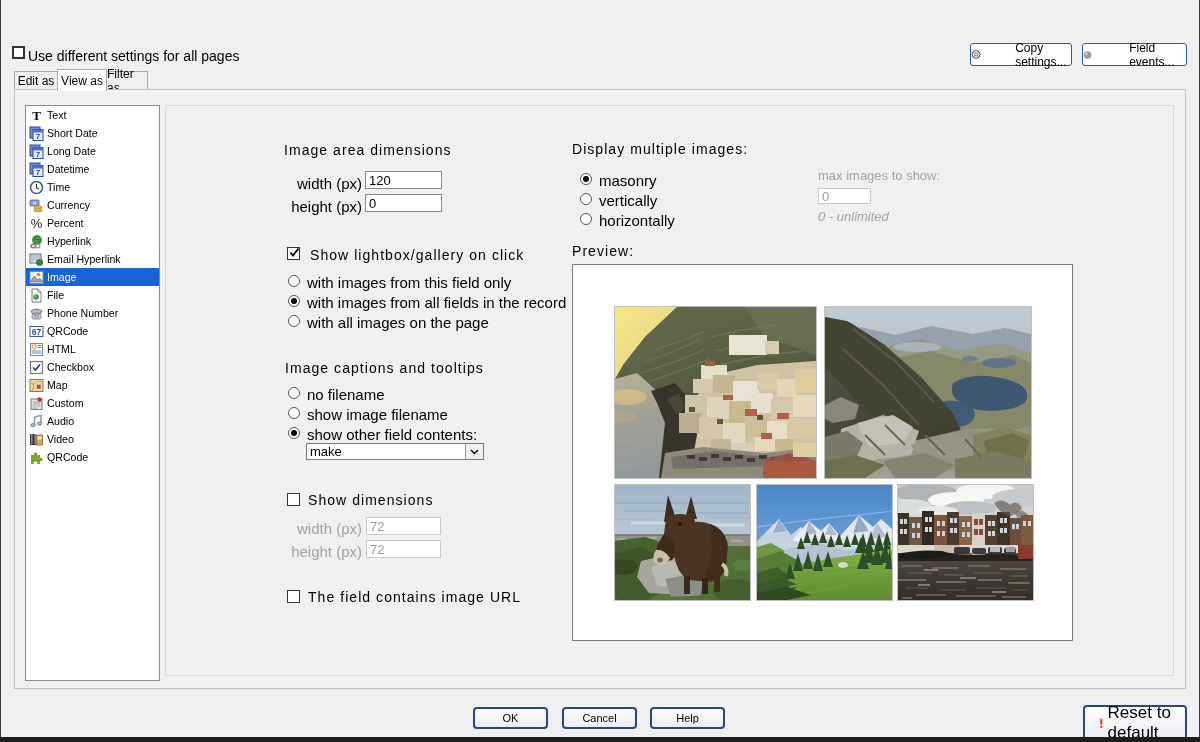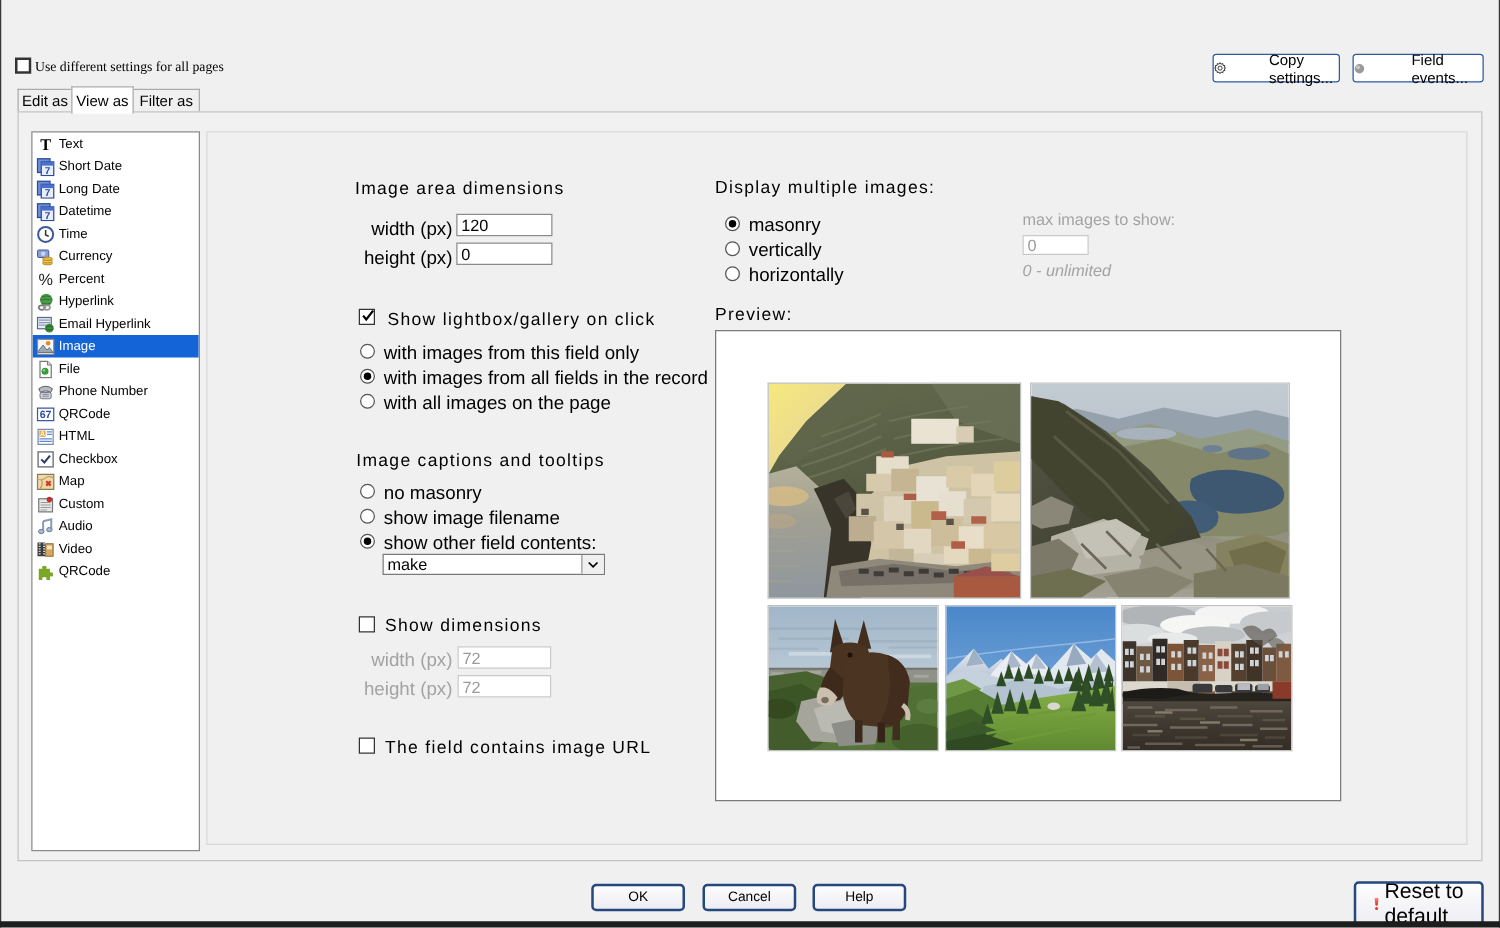--- a/index.html
+++ b/index.html
@@ -11,7 +11,7 @@
   .cb{position:absolute;width:13px;height:13px;background:#fff;border:2px solid #333;box-sizing:border-box;}
   .cb13{position:absolute;width:13px;height:13px;background:#fff;border:1px solid #333;box-sizing:border-box;}
   .lbl{position:absolute;font-size:15px;color:#000;white-space:nowrap;}
-  .small{position:absolute;font-size:11px;color:#000;white-space:nowrap;font-family:Liberation Serif, serif;}
+  .small{position:absolute;font-size:14px;color:#000;white-space:nowrap;}
   .g13{position:absolute;font-size:13px;color:#a3a3a3;white-space:nowrap;}
   .h13{position:absolute;font-size:14px;letter-spacing:1.05px;color:#000;white-space:nowrap;}
   .topbtn{position:absolute;height:23px;box-sizing:border-box;border:1px solid #2c5aa0;border-radius:3px;

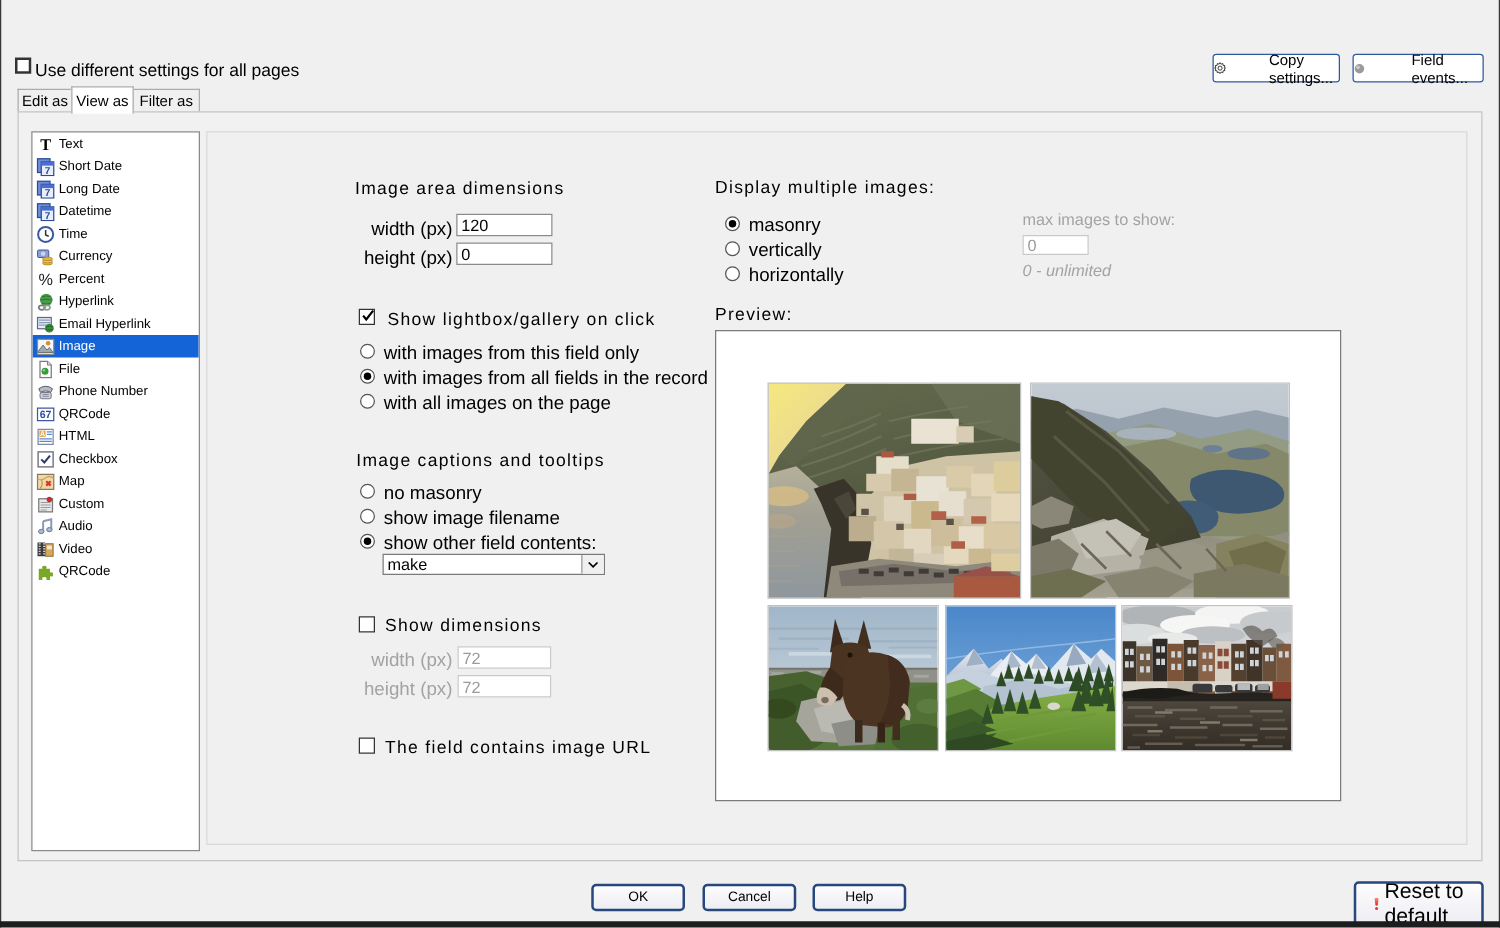--- a/index.html
+++ b/index.html
@@ -67,7 +67,7 @@
 
   <div class="tab" style="left:14px;top:71px;width:44px;height:19px;border-bottom:none;">Edit as</div>
   <div class="tab" style="left:57px;top:69px;width:50px;height:22px;background:#fff;border-bottom:none;z-index:3;">View as</div>
-  <div class="tab" style="left:106px;top:71px;width:54px;height:19px;border-bottom:none;">Filter as</div>
+  <div class="tab" style="left:106px;top:71px;width:42px;height:19px;border-bottom:none;">Filter as</div>
 
   <div class="outerbox"></div>
   <div class="innerpanel"></div>

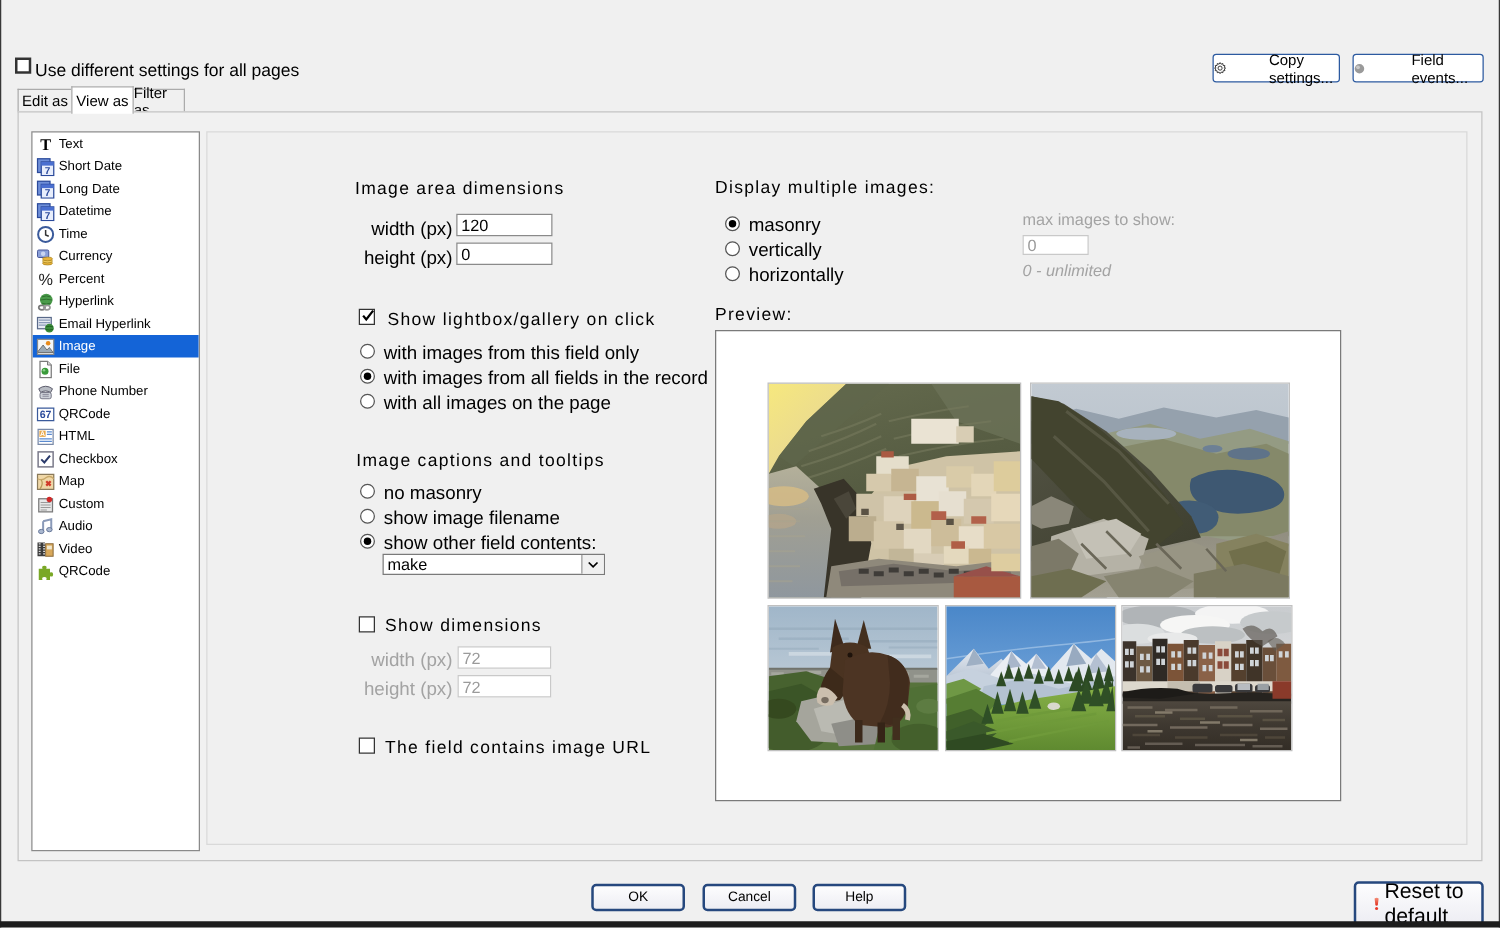--- a/index.html
+++ b/index.html
@@ -258,7 +258,7 @@
 
   <div class="h13" style="left:285px;top:360px;">Image captions and tooltips</div>
   <div class="radio" style="left:288px;top:387px;"></div>
-  <div class="lbl" style="left:307px;top:386px;">no masonry</div>
+  <div class="lbl" style="left:307px;top:386px;">no filename</div>
   <div class="radio" style="left:288px;top:407px;"></div>
   <div class="lbl" style="left:307px;top:406px;">show image filename</div>
   <div class="radio on" style="left:288px;top:427px;"></div>

